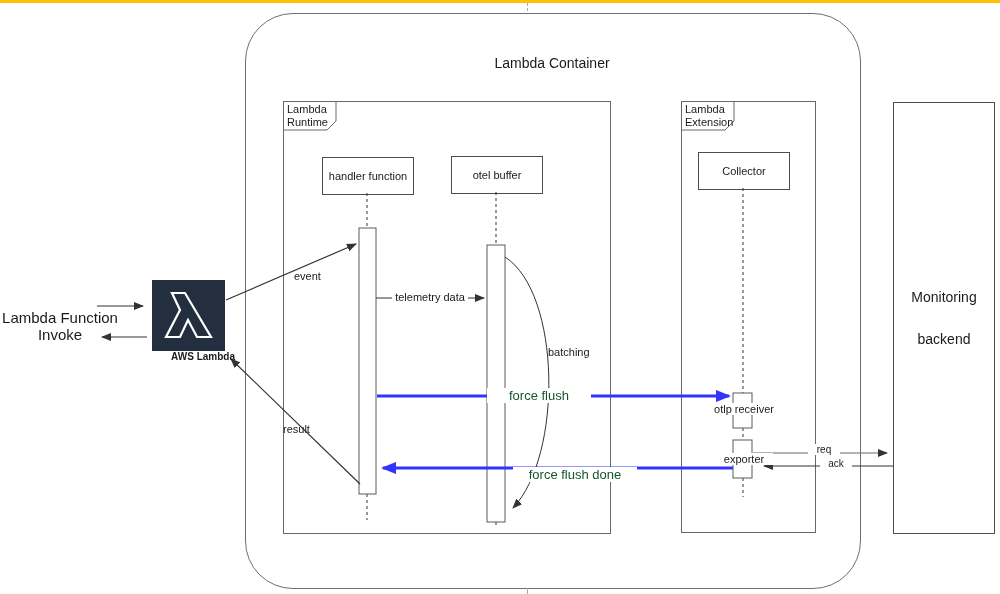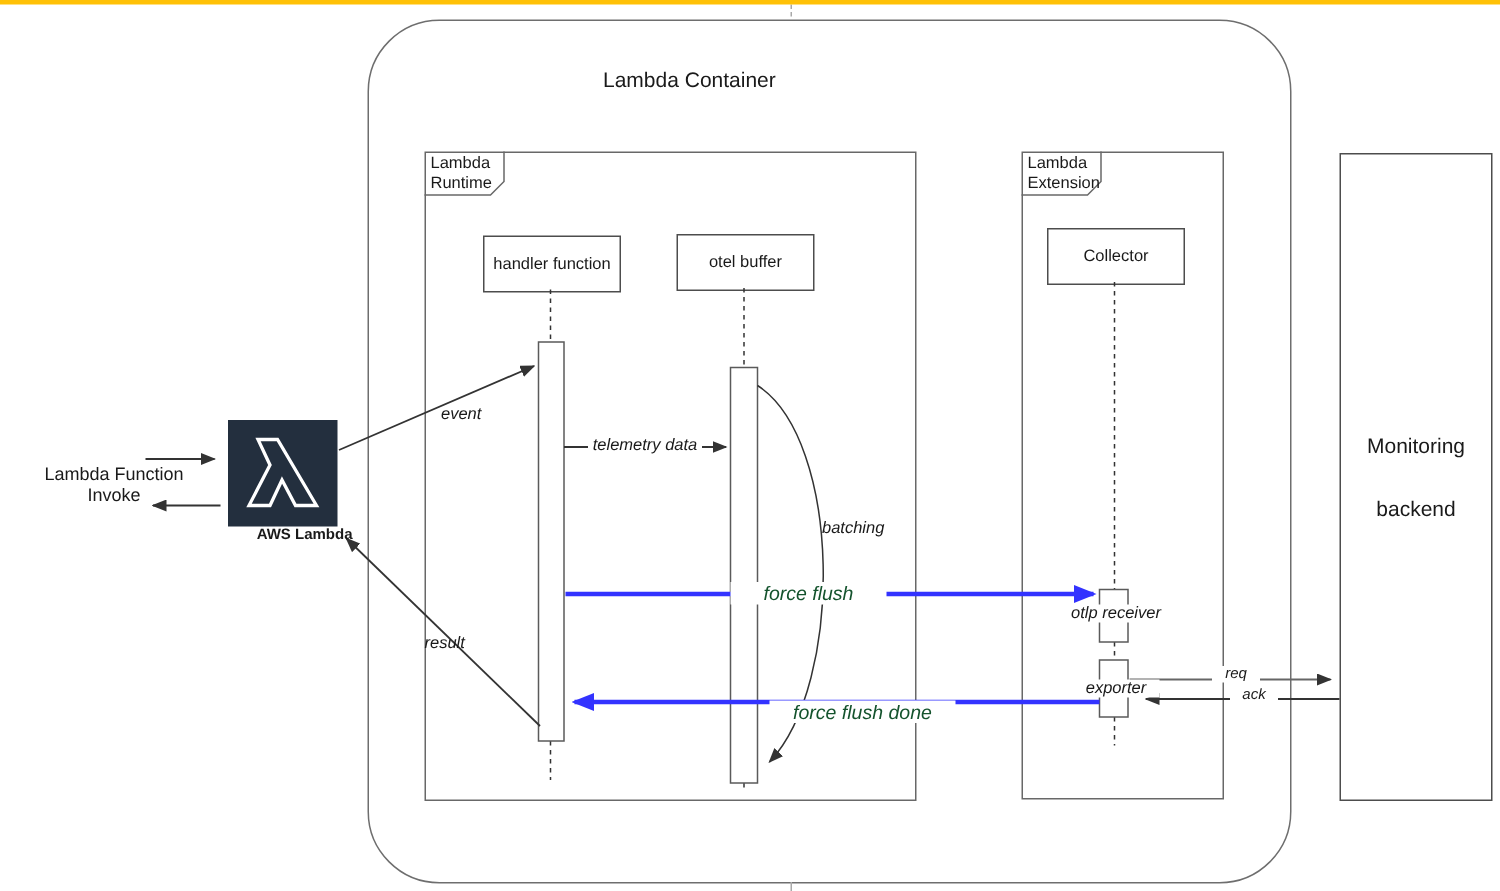--- a/index.html
+++ b/index.html
@@ -9,7 +9,7 @@
   #top-accent{left:0;top:0;width:1000px;height:3px;background:#FFC107;z-index:5;}
   .page-tick{width:0;border-left:1px dashed #a9a9a9;z-index:1;}
   #big-container{left:245px;top:13px;width:614px;height:574px;border:1px solid #6e6e6e;border-radius:48px;z-index:0;}
-  #container-title{left:402px;top:45px;width:300px;font-size:14px;z-index:3;}
+  #container-title{left:402px;top:55px;width:300px;text-align:center;font-size:14px;z-index:3;}
   .frame{border:1px solid #686868;background:transparent;z-index:1;}
   .frame-label{font-size:11px;line-height:13px;z-index:3;}
   .pbox{background:#fff;border:1px solid #4d4d4d;display:flex;align-items:center;justify-content:center;

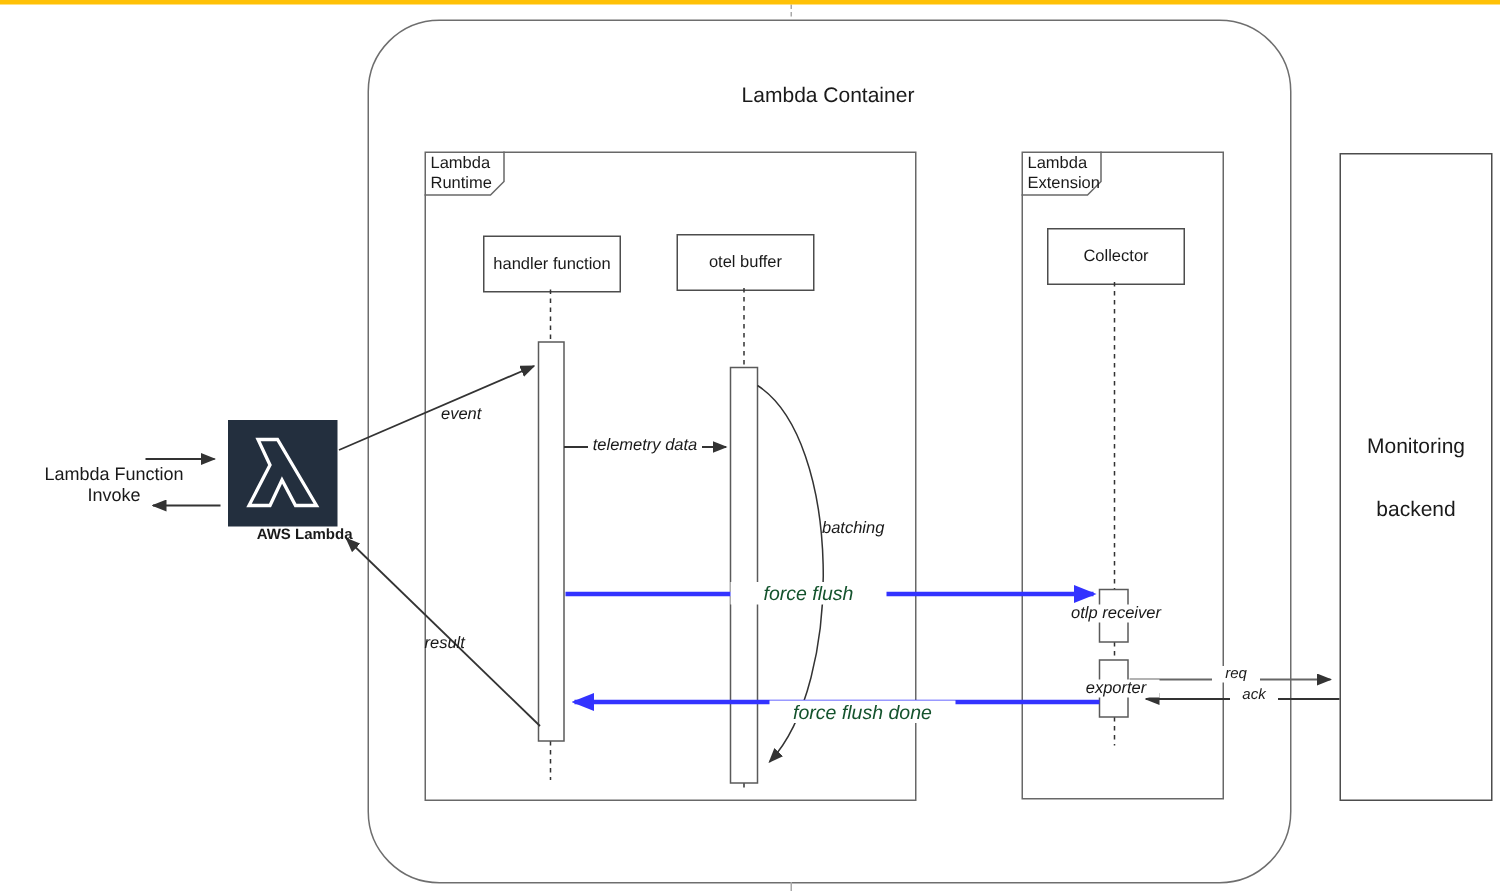--- a/index.html
+++ b/index.html
@@ -16,7 +16,7 @@
         text-align:right;font-size:11px;z-index:2;}
   #monitoring-box{flex-direction:column;font-size:14px;line-height:18px;gap:24px;}
   svg.layer{position:absolute;left:0;top:0;z-index:2;}
-  .msg{font-size:11px;background:#fff;padding:0 2px;white-space:nowrap;z-index:3;font-style:italic;}
+  .msg{font-size:11px;background:#fff;padding:0 2px;white-space:nowrap;z-index:3;}
   .msg-blue{color:#14532d;font-size:13px;}
   .msg-plain{background:transparent;}
   .small{font-size:10px;}

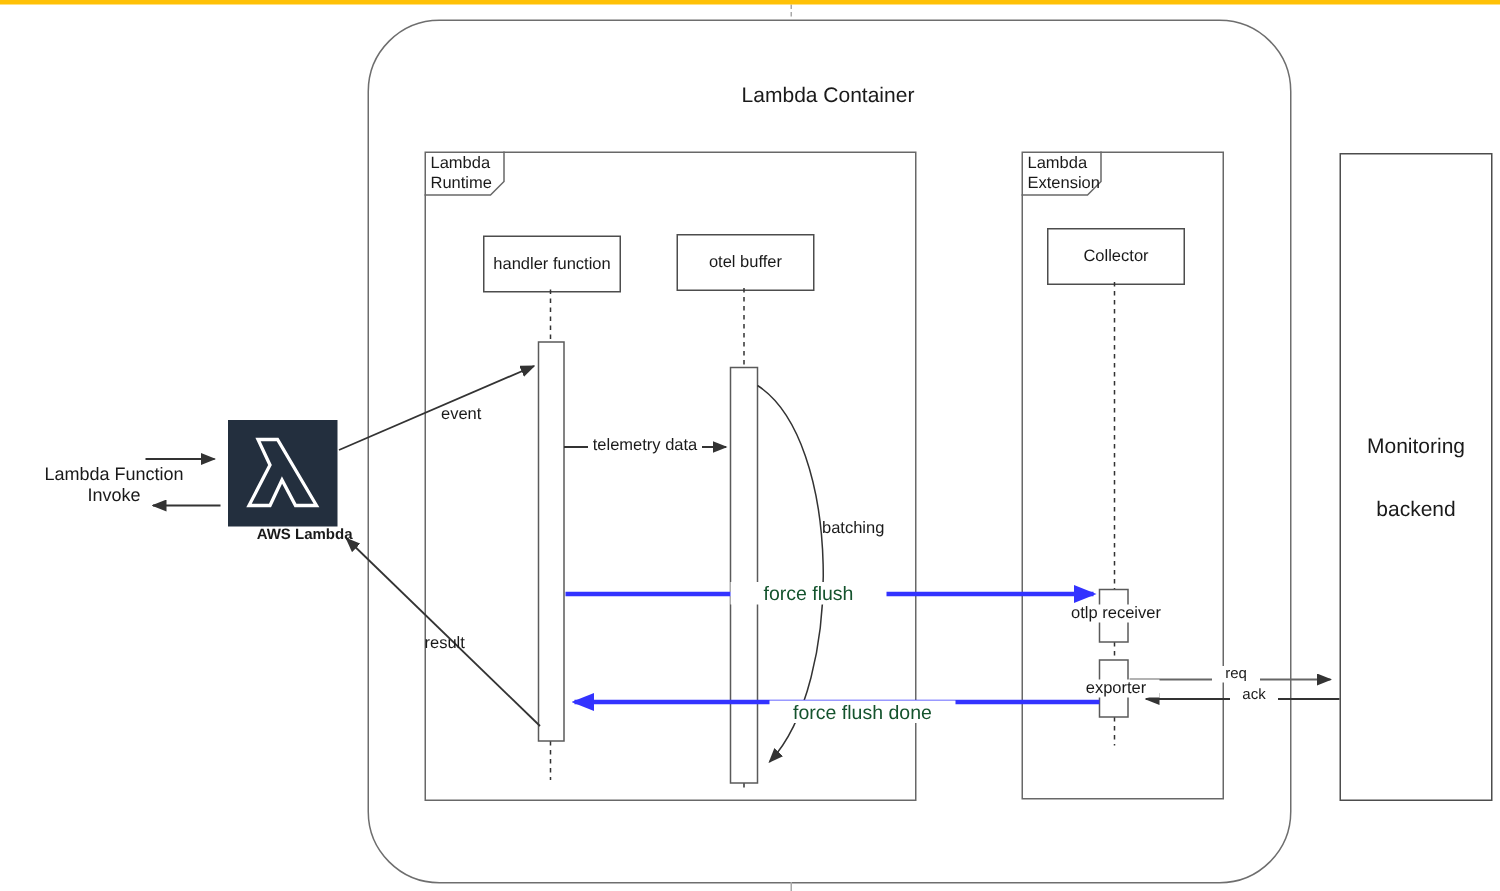--- a/index.html
+++ b/index.html
@@ -20,7 +20,7 @@
   .msg-blue{color:#14532d;font-size:13px;}
   .msg-plain{background:transparent;}
   .small{font-size:10px;}
-  #invoke-label{left:16px;top:309px;width:120px;text-align:center;font-size:12px;z-index:3;}
+  #invoke-label{left:0;top:309px;width:120px;text-align:center;font-size:15px;z-index:3;}
   #aws-icon{left:152px;top:280px;width:73px;height:71px;background:#232F3E;z-index:2;}
   #aws-caption{left:142px;top:351px;width:93px;text-align:right;font-size:10px;font-weight:bold;z-index:3;}
 </style>

